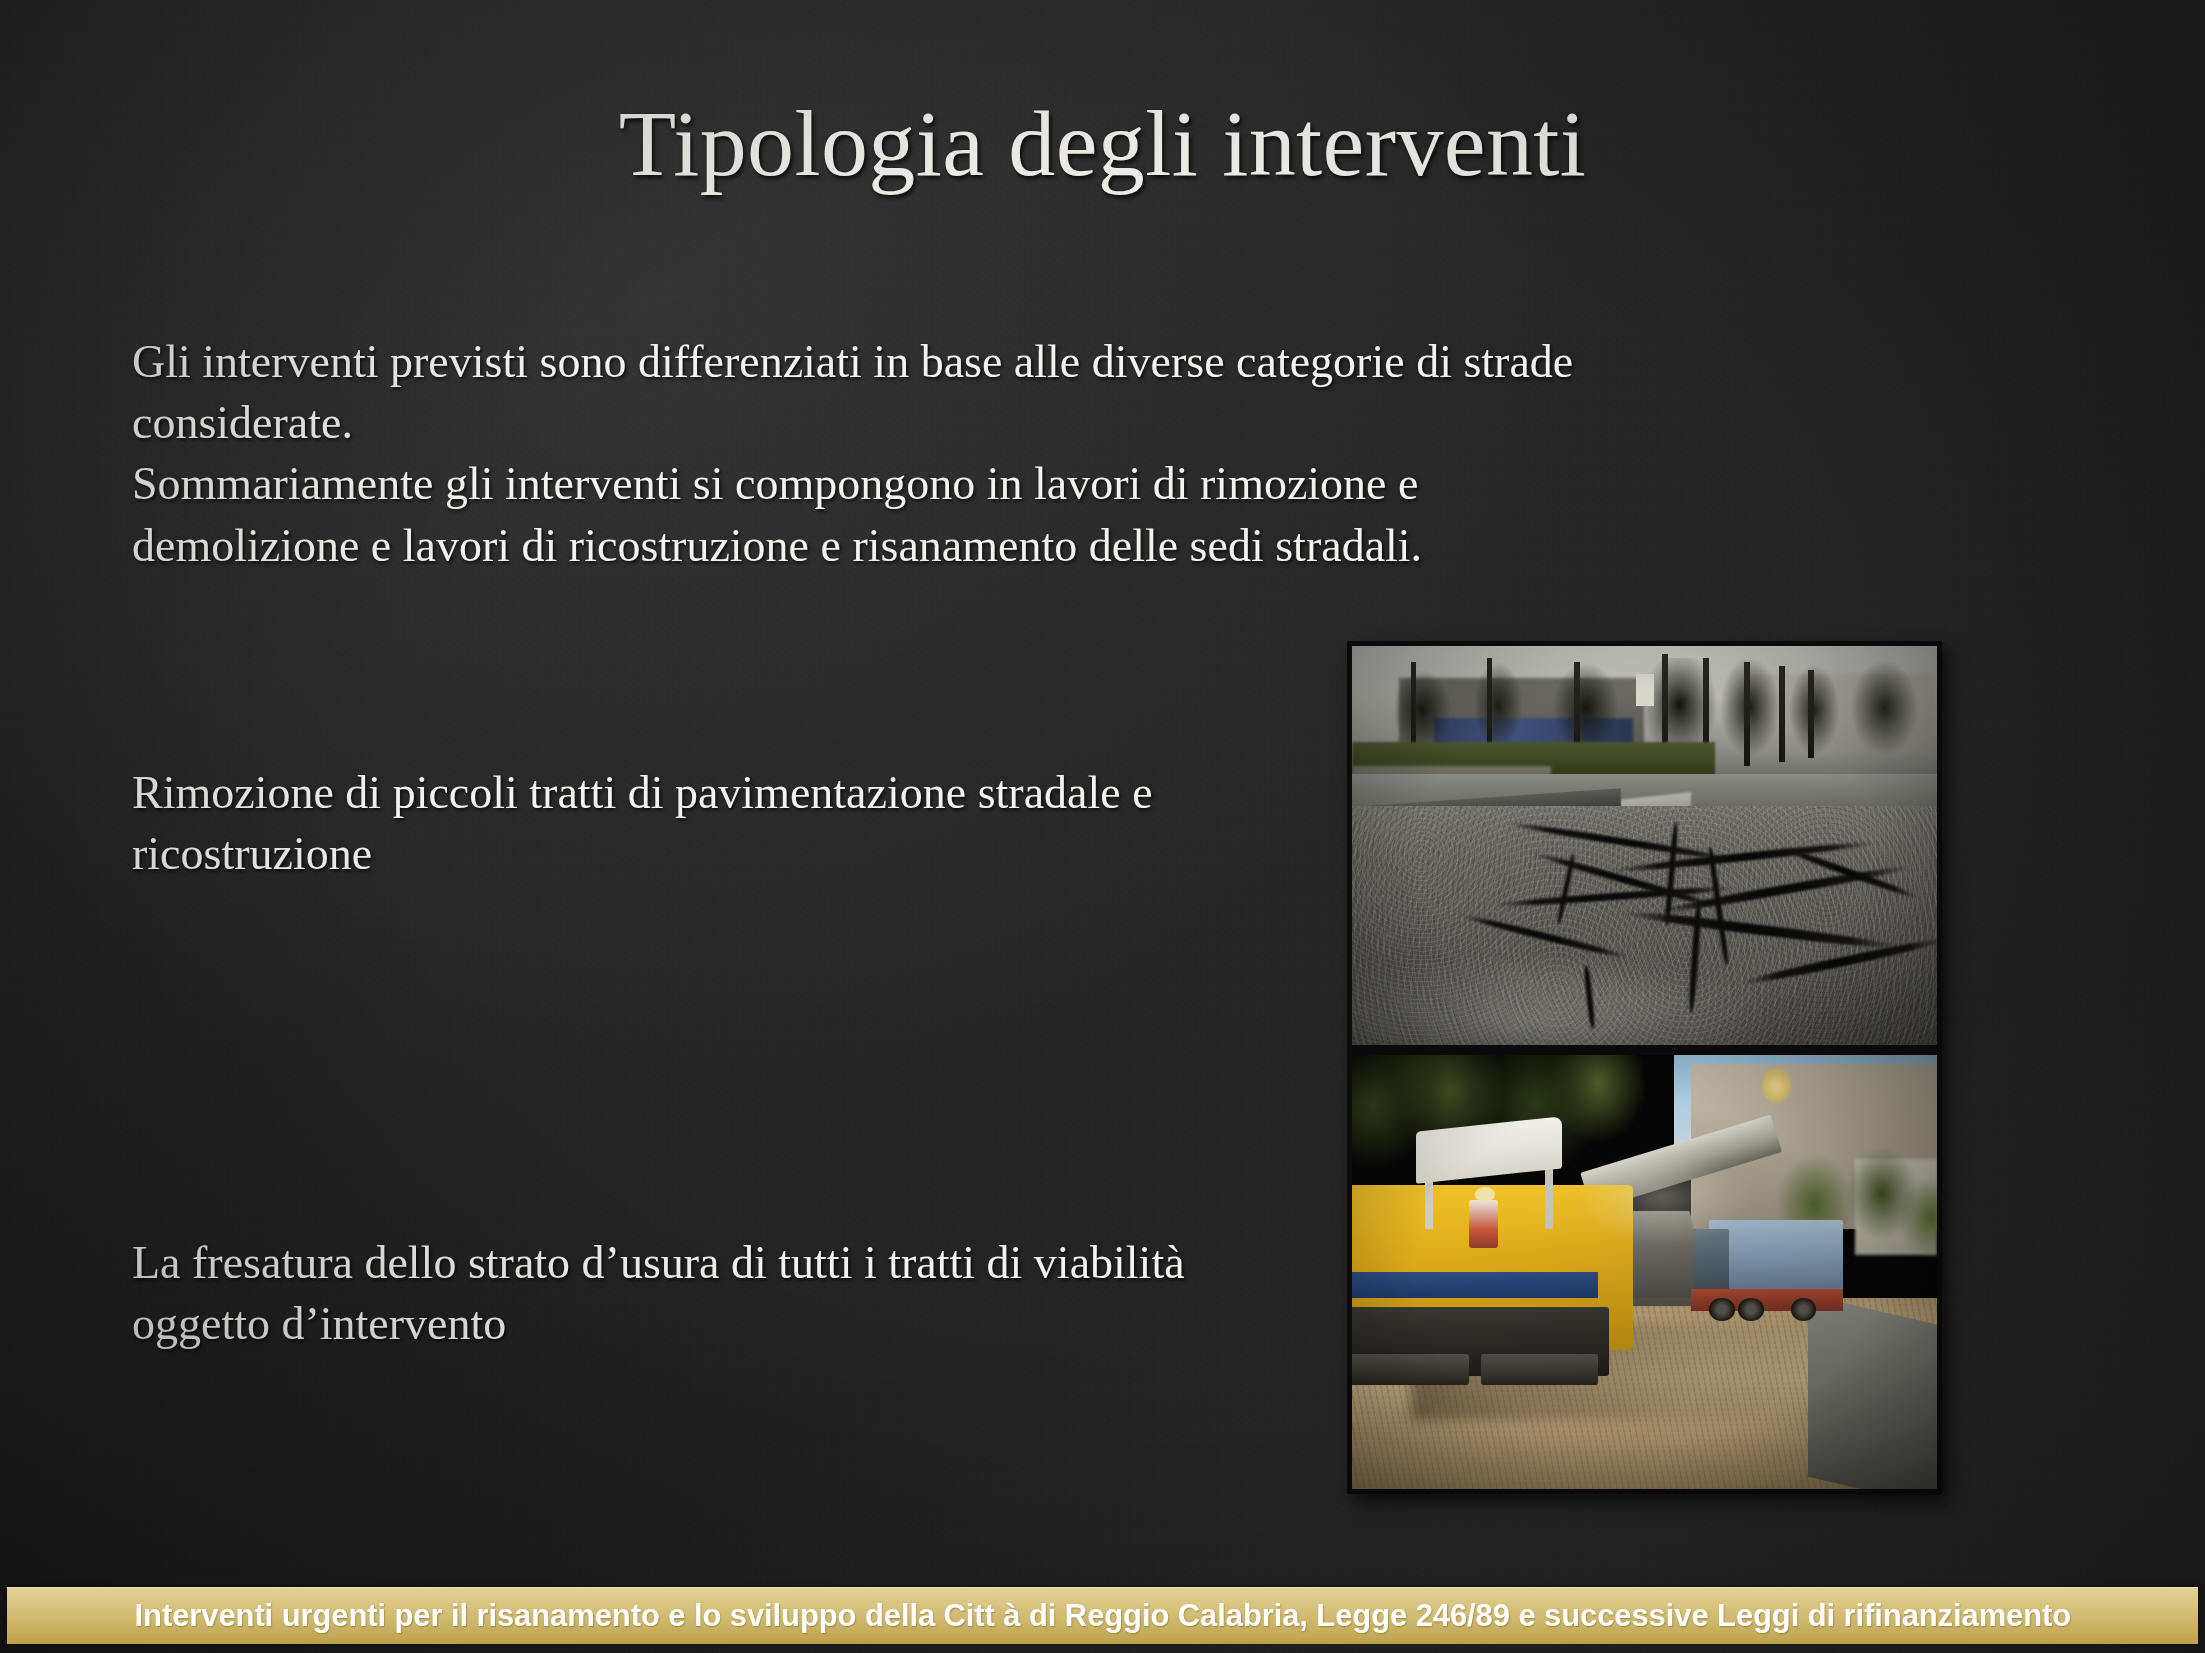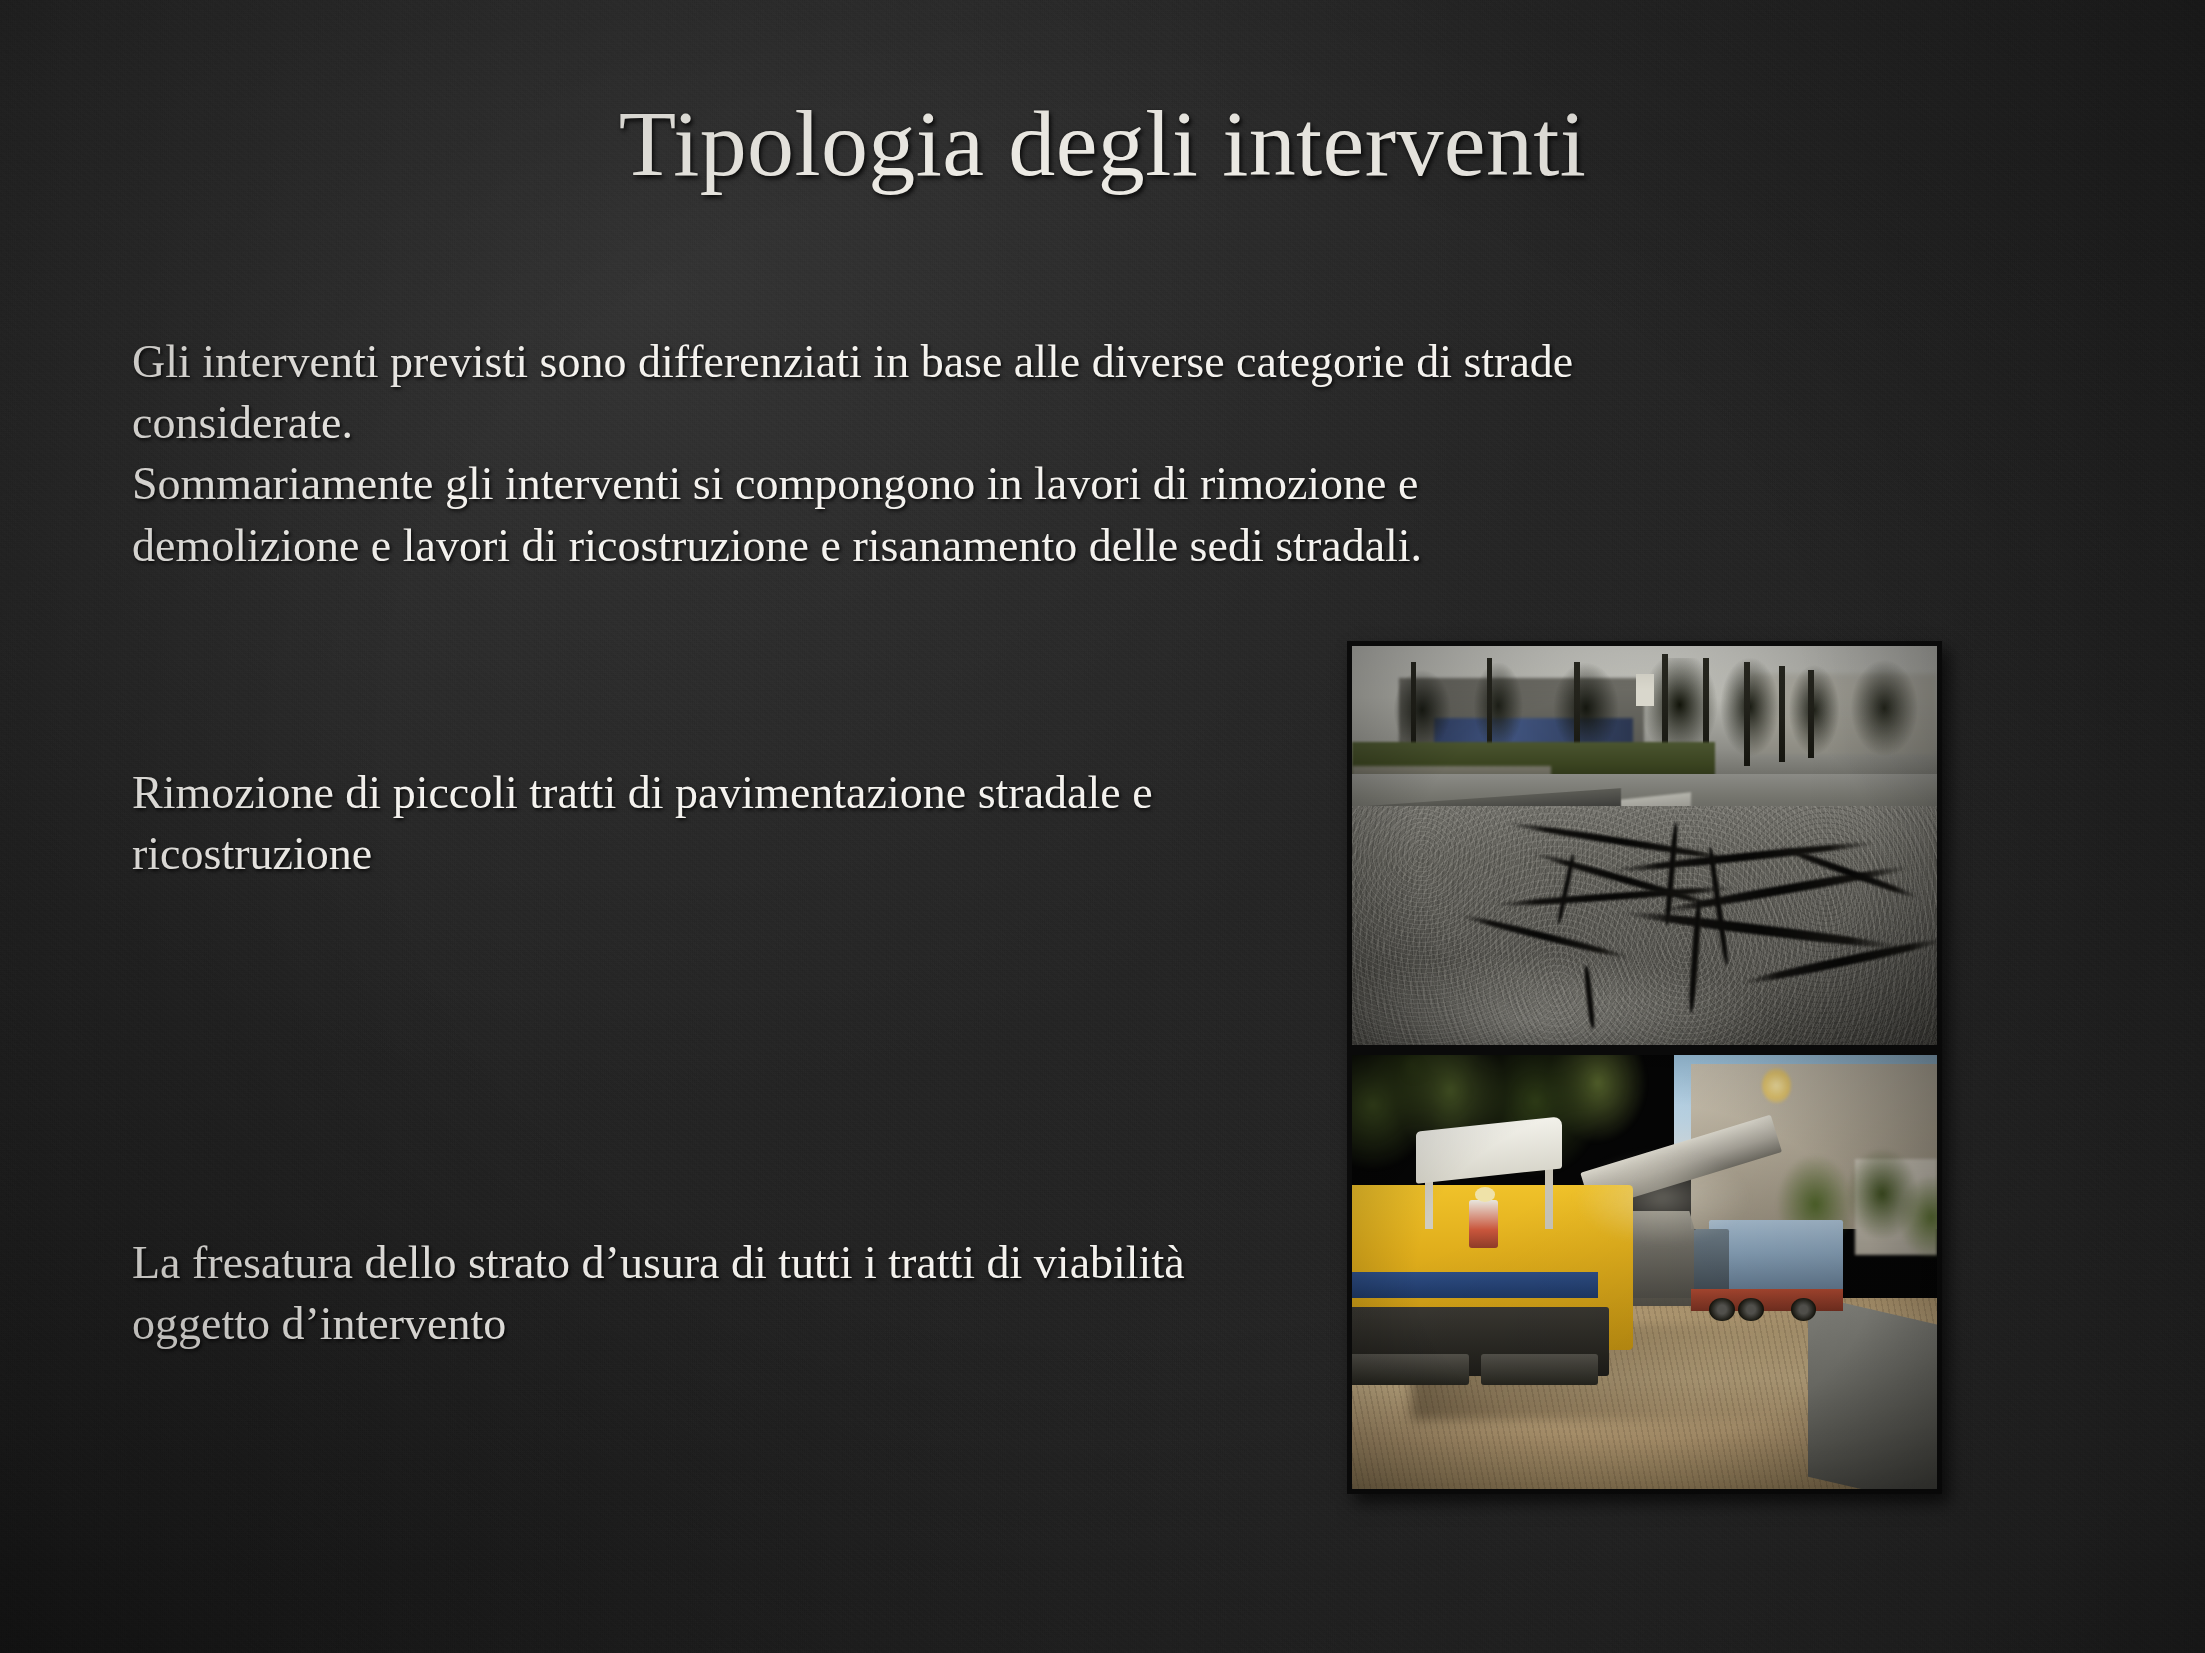--- a/index.html
+++ b/index.html
@@ -486,6 +486,9 @@
 
   <div id="vignette"></div>
 
+  <div id="footer-banner">
+    <span id="footer-text">Interventi urgenti per il risanamento e lo sviluppo della Citt à di Reggio Calabria, Legge 246/89 e successive Leggi di rifinanziamento</span>
+  </div>
 
 </div>
 

